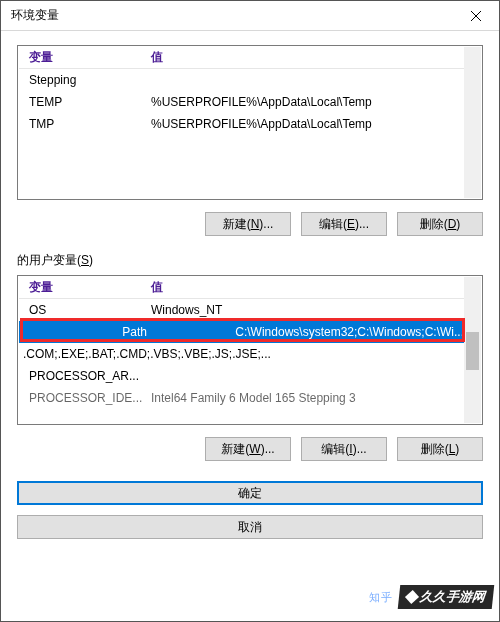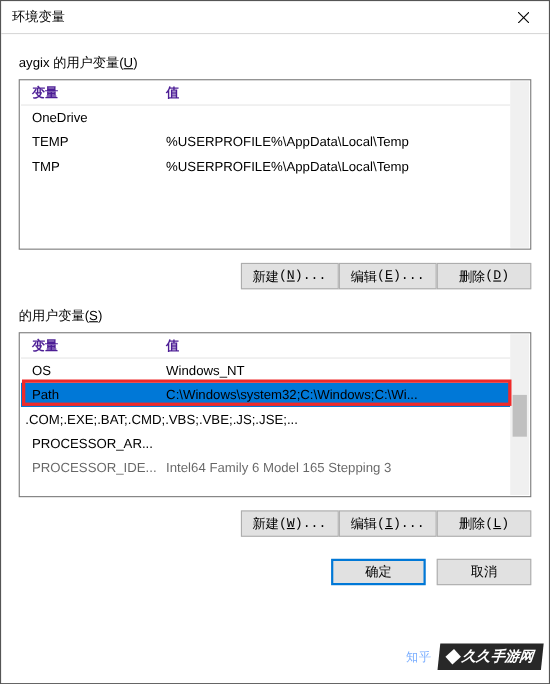--- a/index.html
+++ b/index.html
@@ -185,9 +185,6 @@
 
   <div class="body">
 
-    <div class="section-label">
-      <span>aygix 的用户变量</span>(<u>U</u>)
-    </div>
 
     <div class="listbox">
       <div class="list-inner">

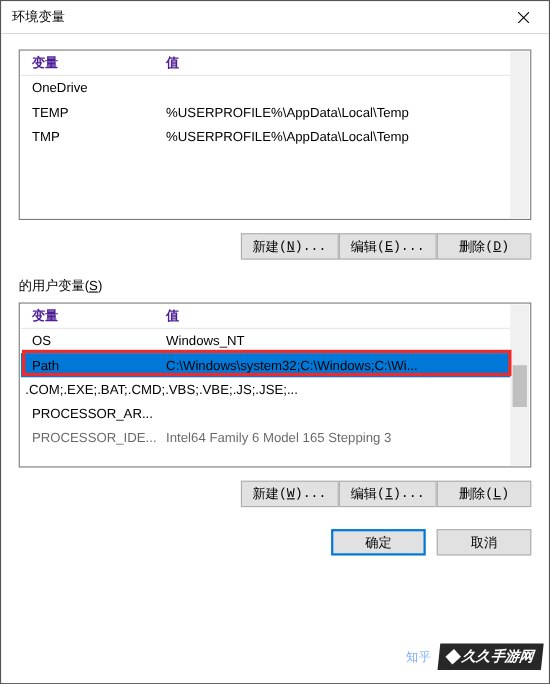--- a/index.html
+++ b/index.html
@@ -193,7 +193,7 @@
           <div class="col-val">值</div>
         </div>
         <div class="list-row">
-          <div class="col-var">OneDrive</div>
+          <div class="col-var">Stepping</div>
         </div>
         <div class="list-row">
           <div class="col-var">TEMP</div>

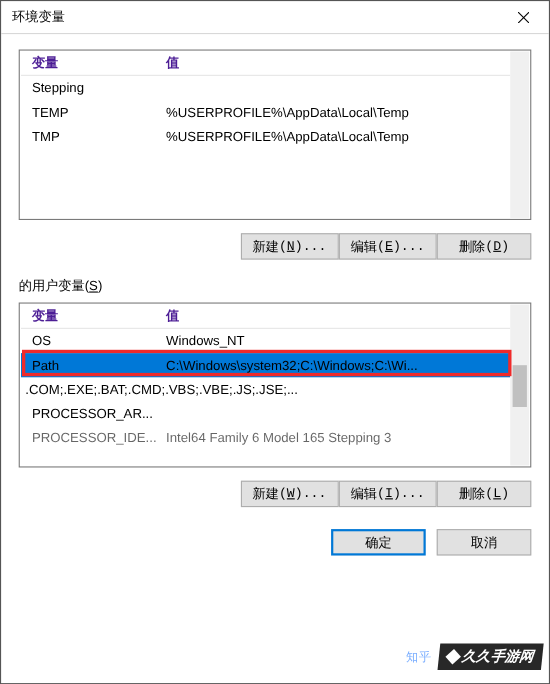--- a/index.html
+++ b/index.html
@@ -106,10 +106,9 @@
   .btn-row {
     display: flex;
     justify-content: flex-end;
-    gap: 0;
+    gap: 10px;
     margin-top: 12px;
     margin-bottom: 10px;
-    font-family: Liberation Mono, monospace;
   }
   .btn {
     min-width: 86px;

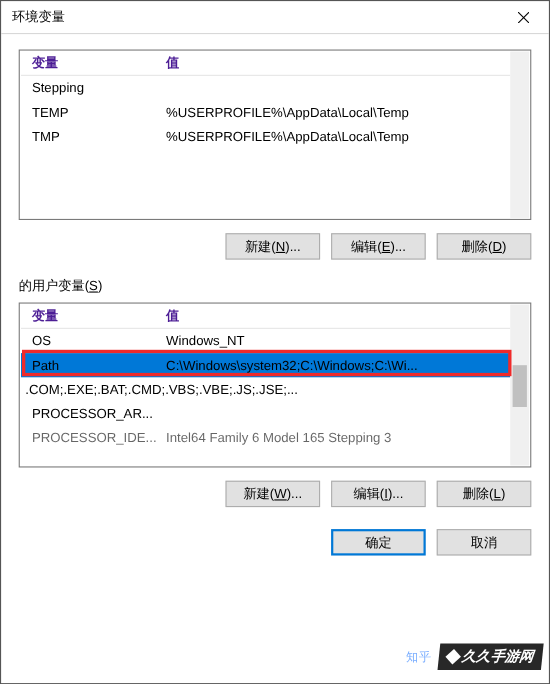--- a/index.html
+++ b/index.html
@@ -96,7 +96,8 @@
   }
   .list-row.selected {
     background: #0078d7;
-    color: #000000;
+    color: #ffffff;
+    text-align: right;
   }
   .highlight-box {
     position: absolute;

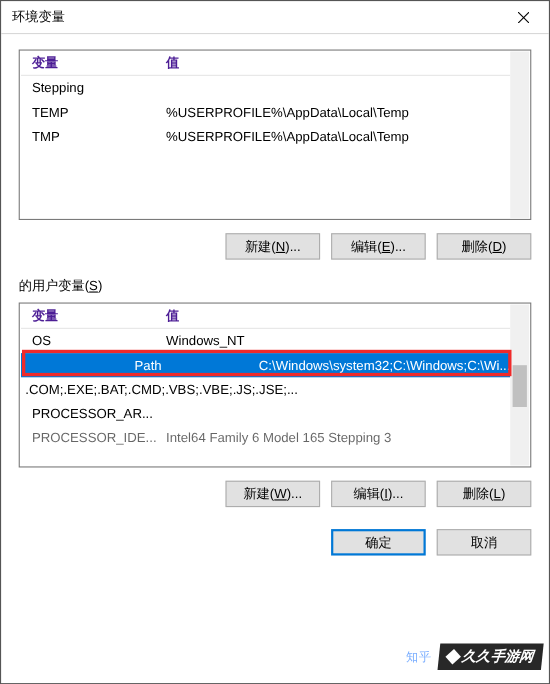--- a/index.html
+++ b/index.html
@@ -134,6 +134,7 @@
     gap: 10px;
     margin-top: 20px;
     padding-right: 0;
+    flex-direction: column;
   }
   .watermark {
     position: absolute;

